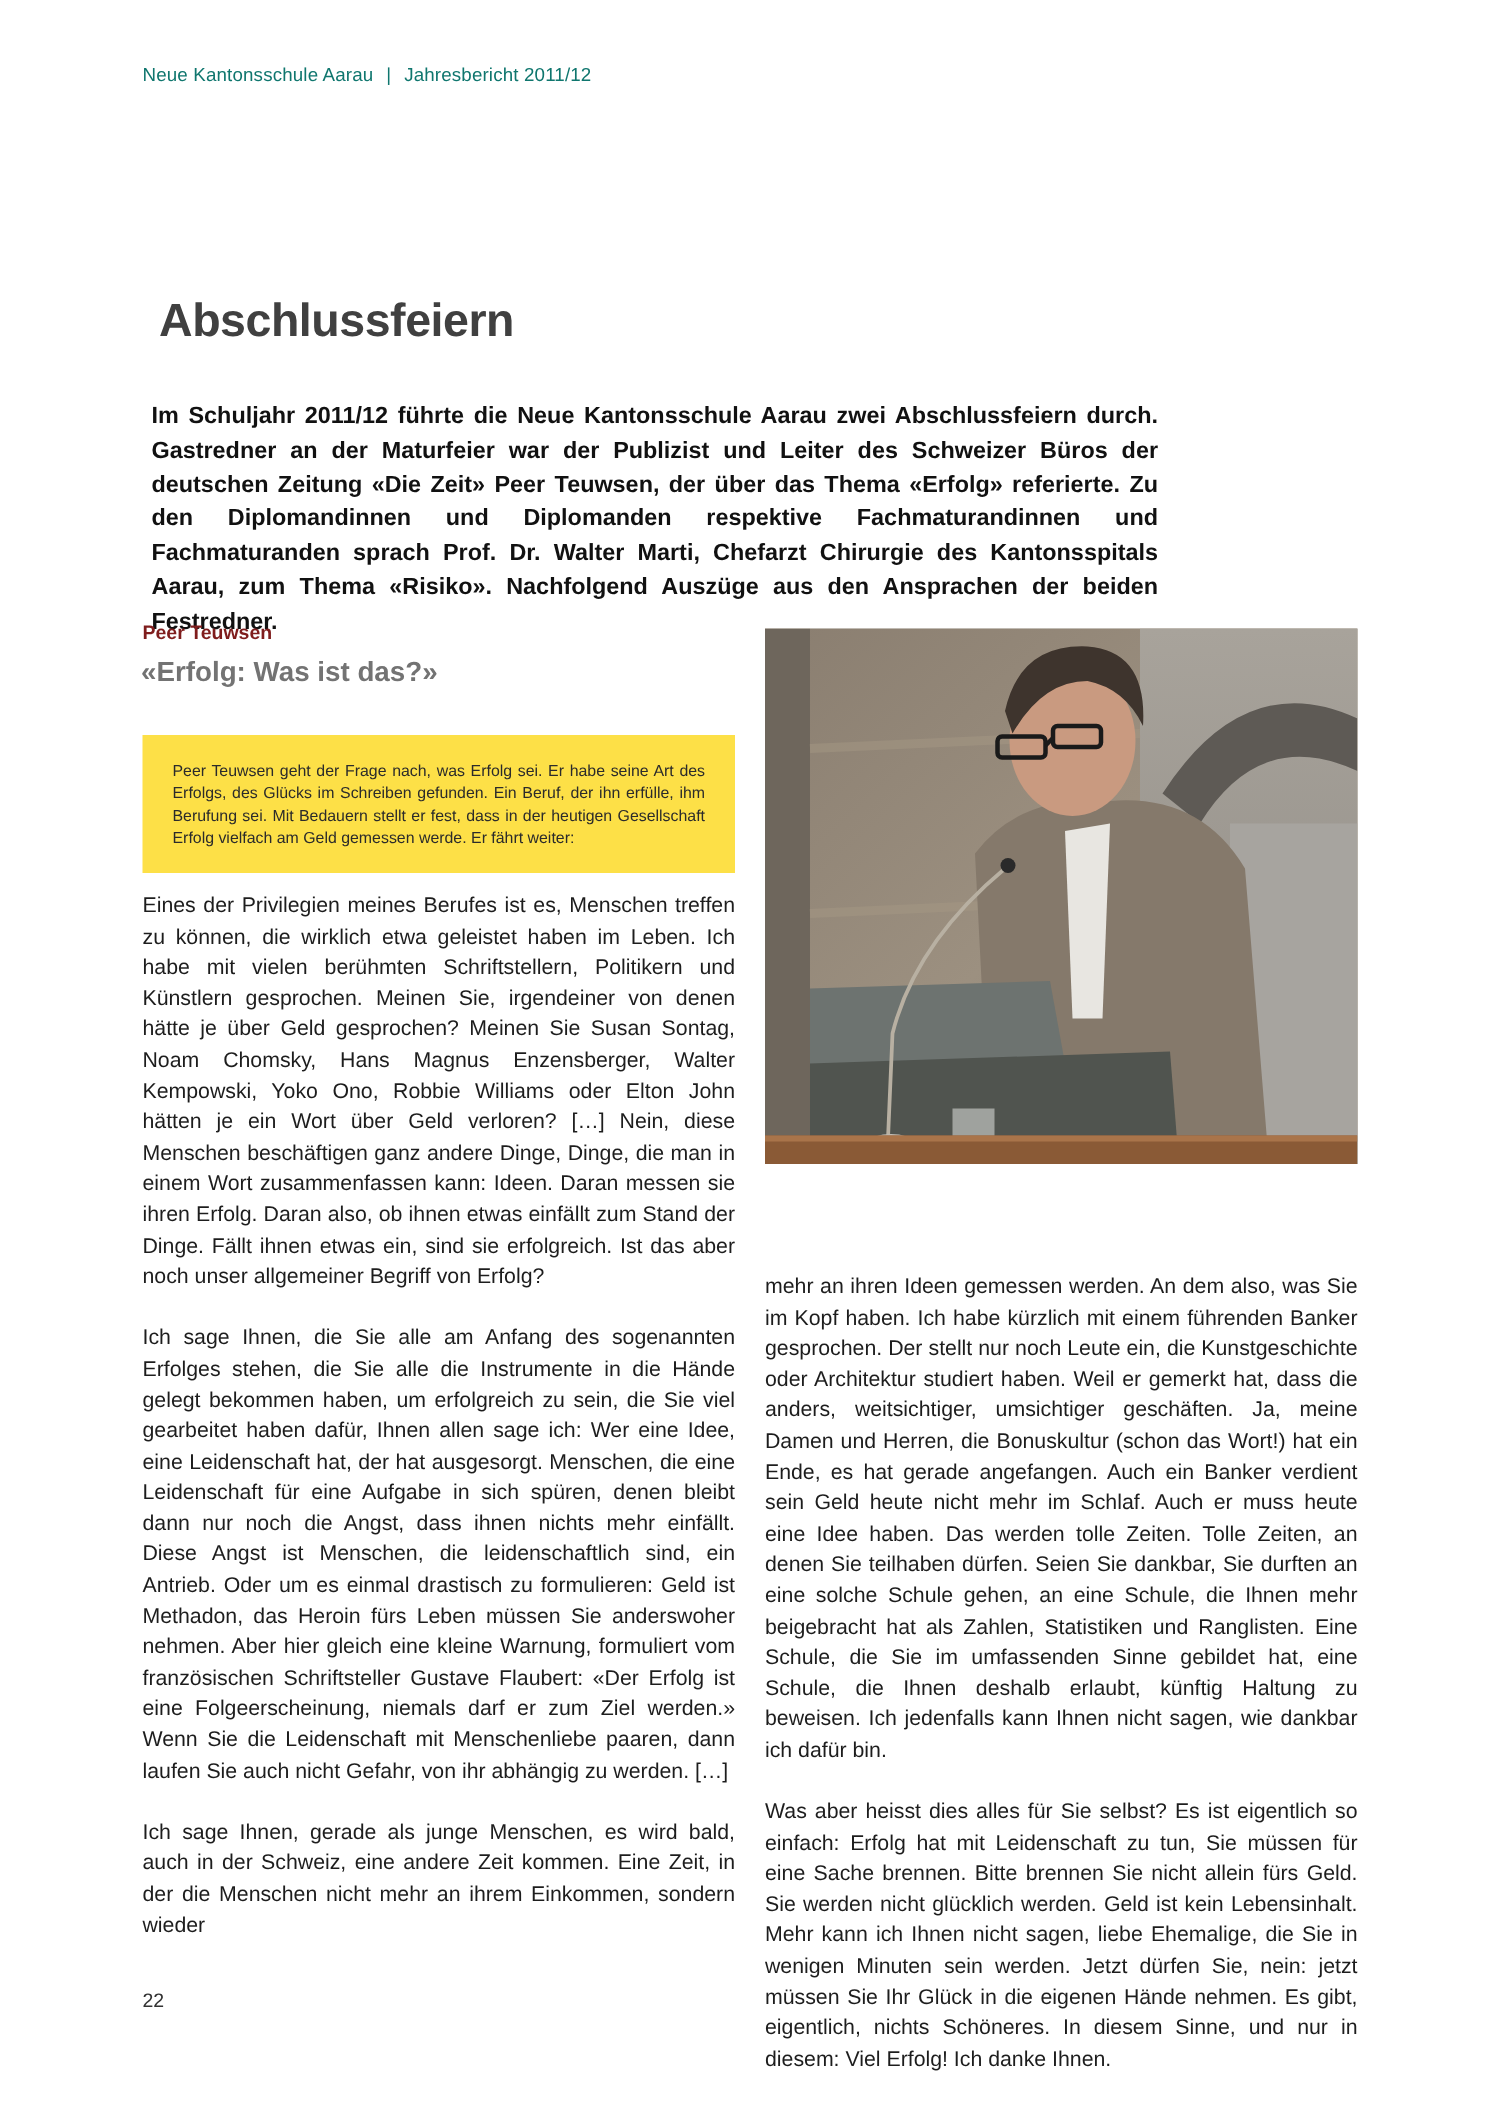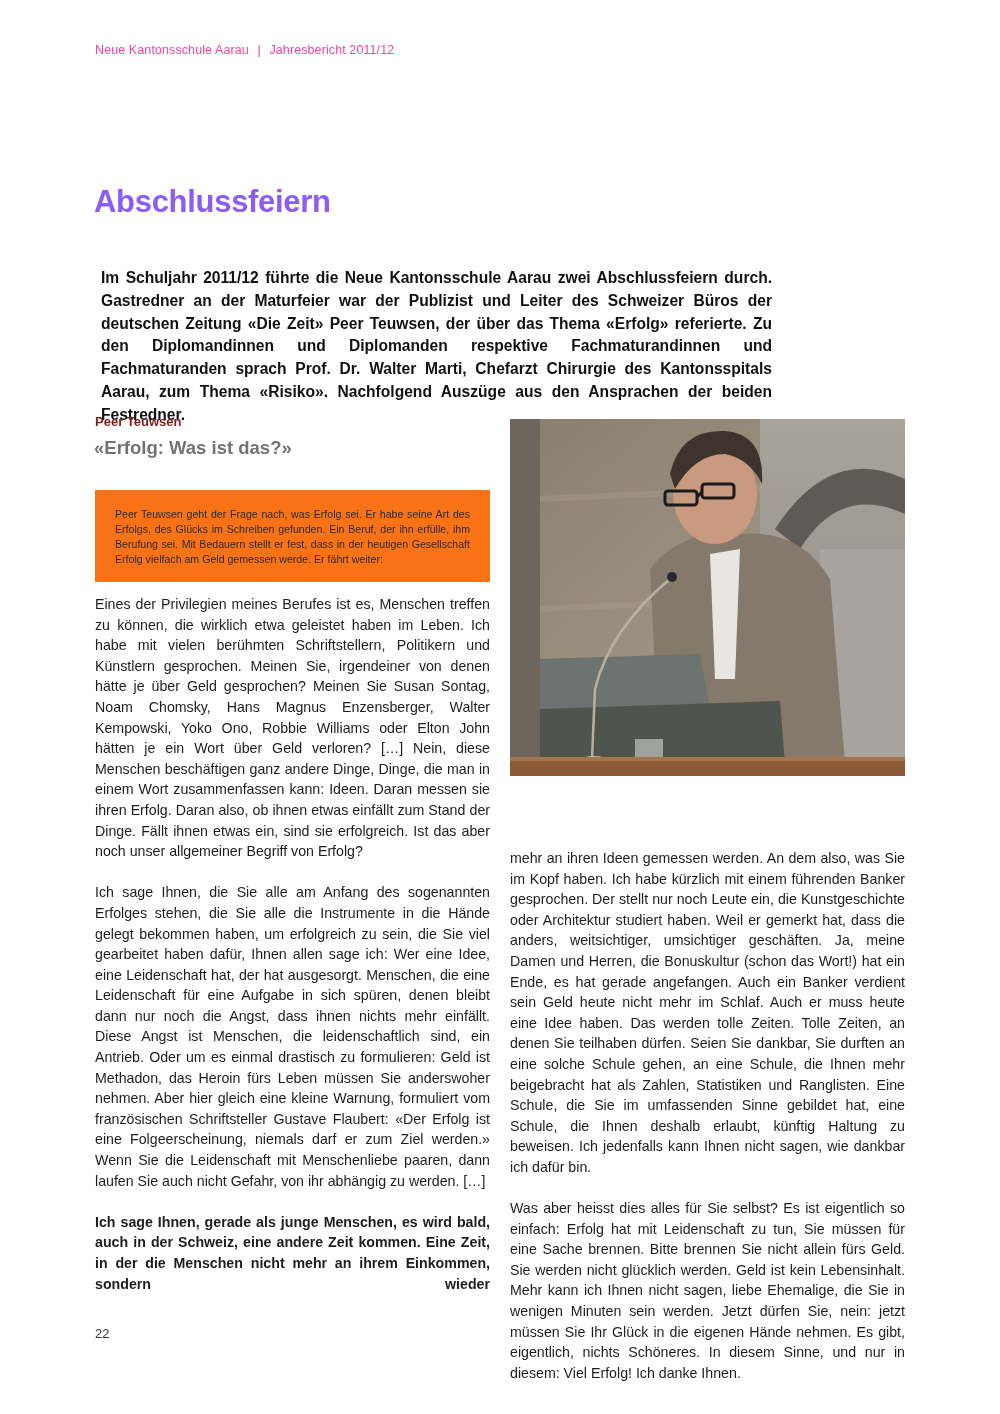--- a/index.html
+++ b/index.html
@@ -4,7 +4,7 @@
 <style>
   html, body { margin: 0; padding: 0; background: #ffffff; }
   body { width: 1000px; height: 1414px; position: relative; overflow: hidden; font-family: "Liberation Sans", sans-serif; color: #1a1a1a; }
-  .running-head { position: absolute; left: 95px; top: 43px; font-size: 12.5px; color: #ec4899; letter-spacing: 0.1px; }
+  .running-head { position: absolute; left: 95px; top: 43px; font-size: 12.5px; color: #0f766e; letter-spacing: 0.1px; }
   .running-head .sep { padding: 0 5px; }
   .page-title { position: absolute; left: 94px; top: 184px; font-size: 31px; font-weight: bold; color: #8b5cf6; letter-spacing: -0.3px; margin: 0; }
   .lead { position: absolute; left: 101px; top: 267px; width: 671px; font-size: 15.6px; font-weight: bold; line-height: 22.8px; text-align: justify; color: #111; margin: 0; }

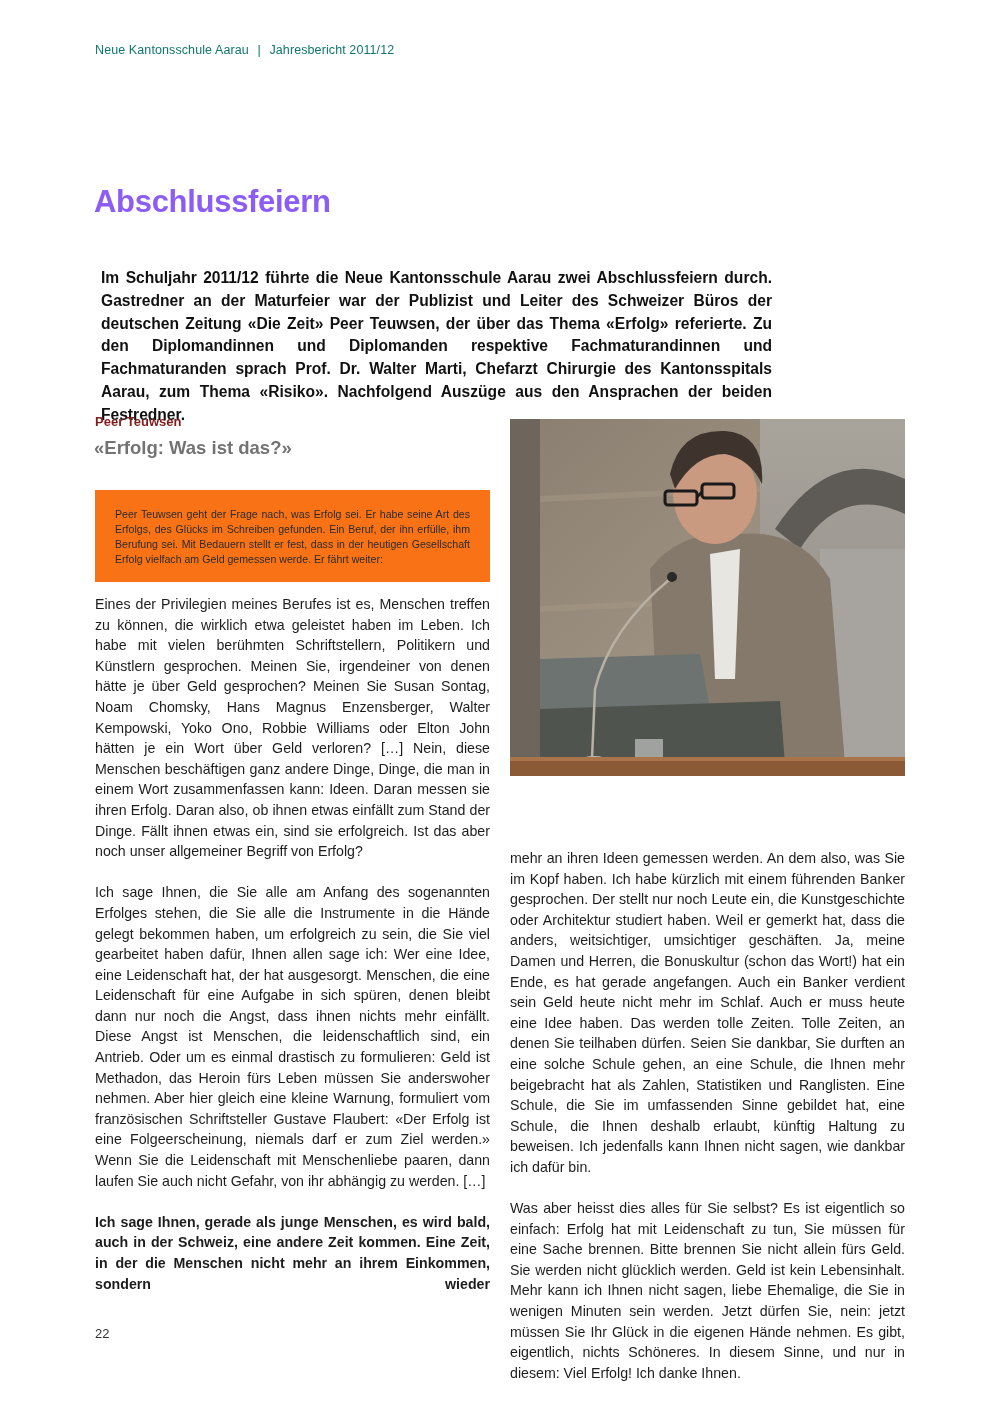--- a/index.html
+++ b/index.html
@@ -6,7 +6,7 @@
   body { width: 1000px; height: 1414px; position: relative; overflow: hidden; font-family: "Liberation Sans", sans-serif; color: #1a1a1a; }
   .running-head { position: absolute; left: 95px; top: 43px; font-size: 12.5px; color: #0f766e; letter-spacing: 0.1px; }
   .running-head .sep { padding: 0 5px; }
-  .page-title { position: absolute; left: 94px; top: 184px; font-size: 31px; font-weight: bold; color: #8b5cf6; letter-spacing: -0.3px; margin: 0; }
+  .page-title { position: absolute; left: 94px; top: 184px; font-size: 31px; font-weight: bold; color: #404040; letter-spacing: -0.3px; margin: 12px; }
   .lead { position: absolute; left: 101px; top: 267px; width: 671px; font-size: 15.6px; font-weight: bold; line-height: 22.8px; text-align: justify; color: #111; margin: 0; }
   .speaker { position: absolute; left: 95px; top: 414px; font-size: 13px; font-weight: bold; color: #7f1d1d; margin: 0; }
   .speech-title { position: absolute; left: 94px; top: 437px; font-size: 18.5px; font-weight: bold; color: #737373; margin: 0; }

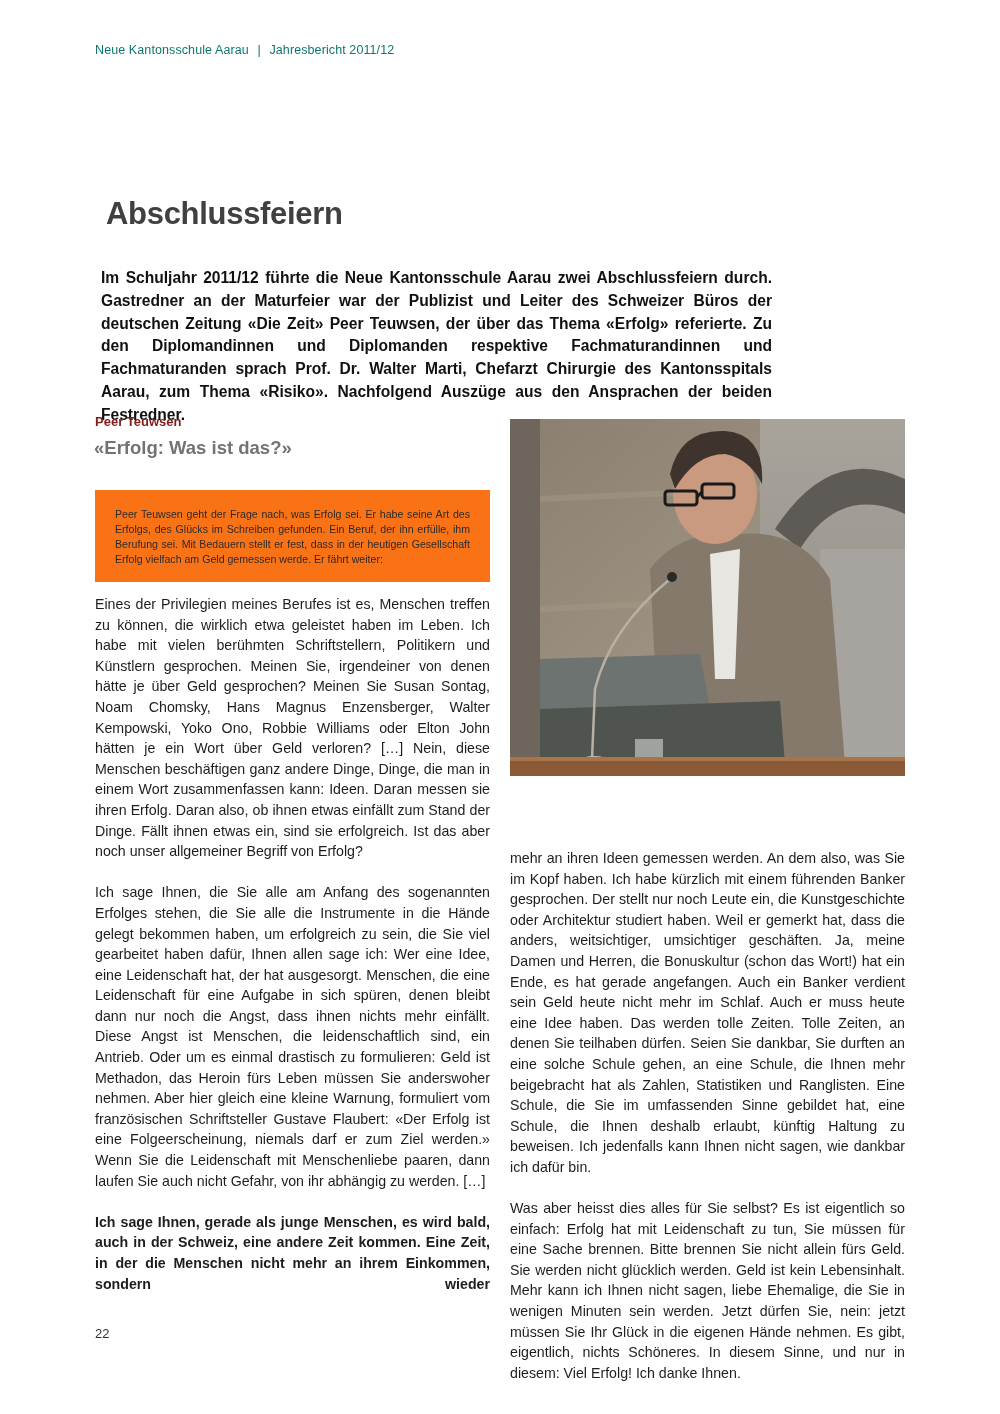--- a/index.html
+++ b/index.html
@@ -10,7 +10,7 @@
   .lead { position: absolute; left: 101px; top: 267px; width: 671px; font-size: 15.6px; font-weight: bold; line-height: 22.8px; text-align: justify; color: #111; margin: 0; }
   .speaker { position: absolute; left: 95px; top: 414px; font-size: 13px; font-weight: bold; color: #7f1d1d; margin: 0; }
   .speech-title { position: absolute; left: 94px; top: 437px; font-size: 18.5px; font-weight: bold; color: #737373; margin: 0; }
-  .summary-box { position: absolute; left: 95px; top: 490px; width: 395px; height: 92px; background: #f97316; box-sizing: border-box; padding: 17px 20px 0 20px; }
+  .summary-box { position: absolute; left: 95px; top: 490px; width: 395px; height: 92px; background: #fde047; box-sizing: border-box; padding: 17px 20px 0 20px; }
   .summary-box p { margin: 0; font-size: 10.6px; line-height: 15px; color: #2b2b2b; text-align: justify; }
   .col { position: absolute; font-size: 14.2px; line-height: 20.6px; color: #1d1d1d; }
   .col p { margin: 0 0 20.6px 0; text-align: justify; }

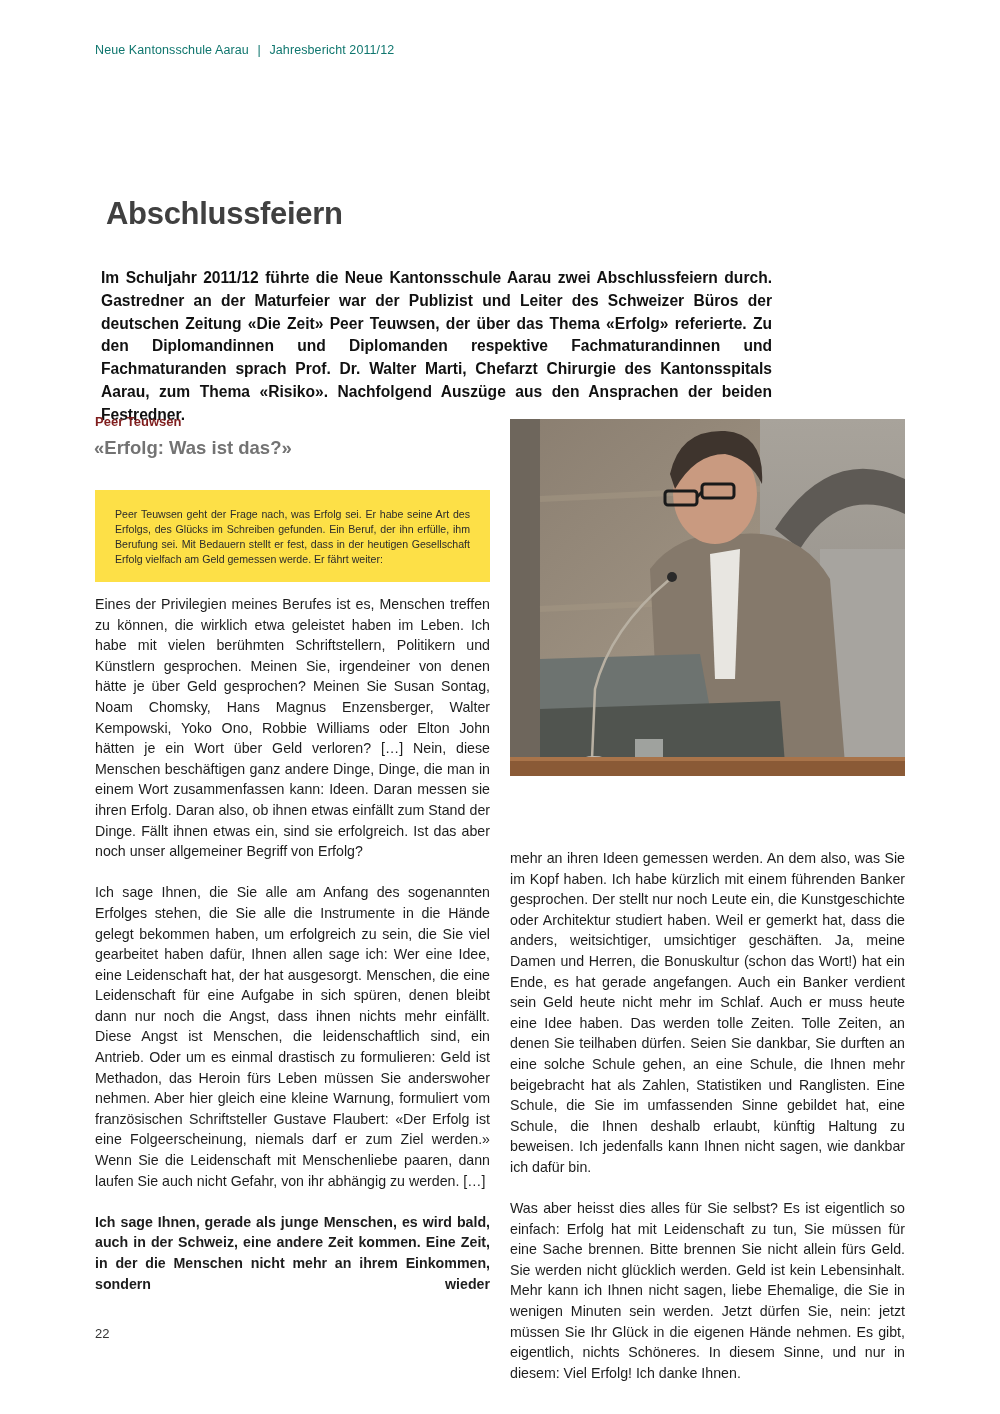--- a/index.html
+++ b/index.html
@@ -43,7 +43,7 @@
 <div class="col col-left">
   <p>Eines der Privilegien meines Berufes ist es, Menschen treffen zu können, die wirklich etwa geleistet haben im Leben. Ich habe mit vielen berühmten Schriftstellern, Politikern und Künstlern gesprochen. Meinen Sie, irgendeiner von denen hätte je über Geld gesprochen? Meinen Sie Susan Sontag, Noam Chomsky, Hans Magnus Enzensberger, Walter Kempowski, Yoko Ono, Robbie Williams oder Elton John hätten je ein Wort über Geld verloren? […] Nein, diese Menschen beschäftigen ganz andere Dinge, Dinge, die man in einem Wort zusammenfassen kann: Ideen. Daran messen sie ihren Erfolg. Daran also, ob ihnen etwas einfällt zum Stand der Dinge. Fällt ihnen etwas ein, sind sie erfolgreich. Ist das aber noch unser allgemeiner Begriff von Erfolg?</p>
   <p>Ich sage Ihnen, die Sie alle am Anfang des sogenannten Erfolges stehen, die Sie alle die Instrumente in die Hände gelegt bekommen haben, um erfolgreich zu sein, die Sie viel gearbeitet haben dafür, Ihnen allen sage ich: Wer eine Idee, eine Leidenschaft hat, der hat ausgesorgt. Menschen, die eine Leidenschaft für eine Aufgabe in sich spüren, denen bleibt dann nur noch die Angst, dass ihnen nichts mehr einfällt. Diese Angst ist Menschen, die leidenschaftlich sind, ein Antrieb. Oder um es einmal drastisch zu formulieren: Geld ist Methadon, das Heroin fürs Leben müssen Sie anderswoher nehmen. Aber hier gleich eine kleine Warnung, formuliert vom französischen Schriftsteller Gustave Flaubert: «Der Erfolg ist eine Folgeerscheinung, niemals darf er zum Ziel werden.» Wenn Sie die Leidenschaft mit Menschenliebe paaren, dann laufen Sie auch nicht Gefahr, von ihr abhängig zu werden. […]</p>
-  <p style="text-align-last: justify; font-weight: bold;">Ich sage Ihnen, gerade als junge Menschen, es wird bald, auch in der Schweiz, eine andere Zeit kommen. Eine Zeit, in der die Menschen nicht mehr an ihrem Einkommen, sondern wieder</p>
+  <p style="text-align-last: justify;">Ich sage Ihnen, gerade als junge Menschen, es wird bald, auch in der Schweiz, eine andere Zeit kommen. Eine Zeit, in der die Menschen nicht mehr an ihrem Einkommen, sondern wieder</p>
 </div>
 
 <div class="photo" aria-label="Peer Teuwsen am Rednerpult">

